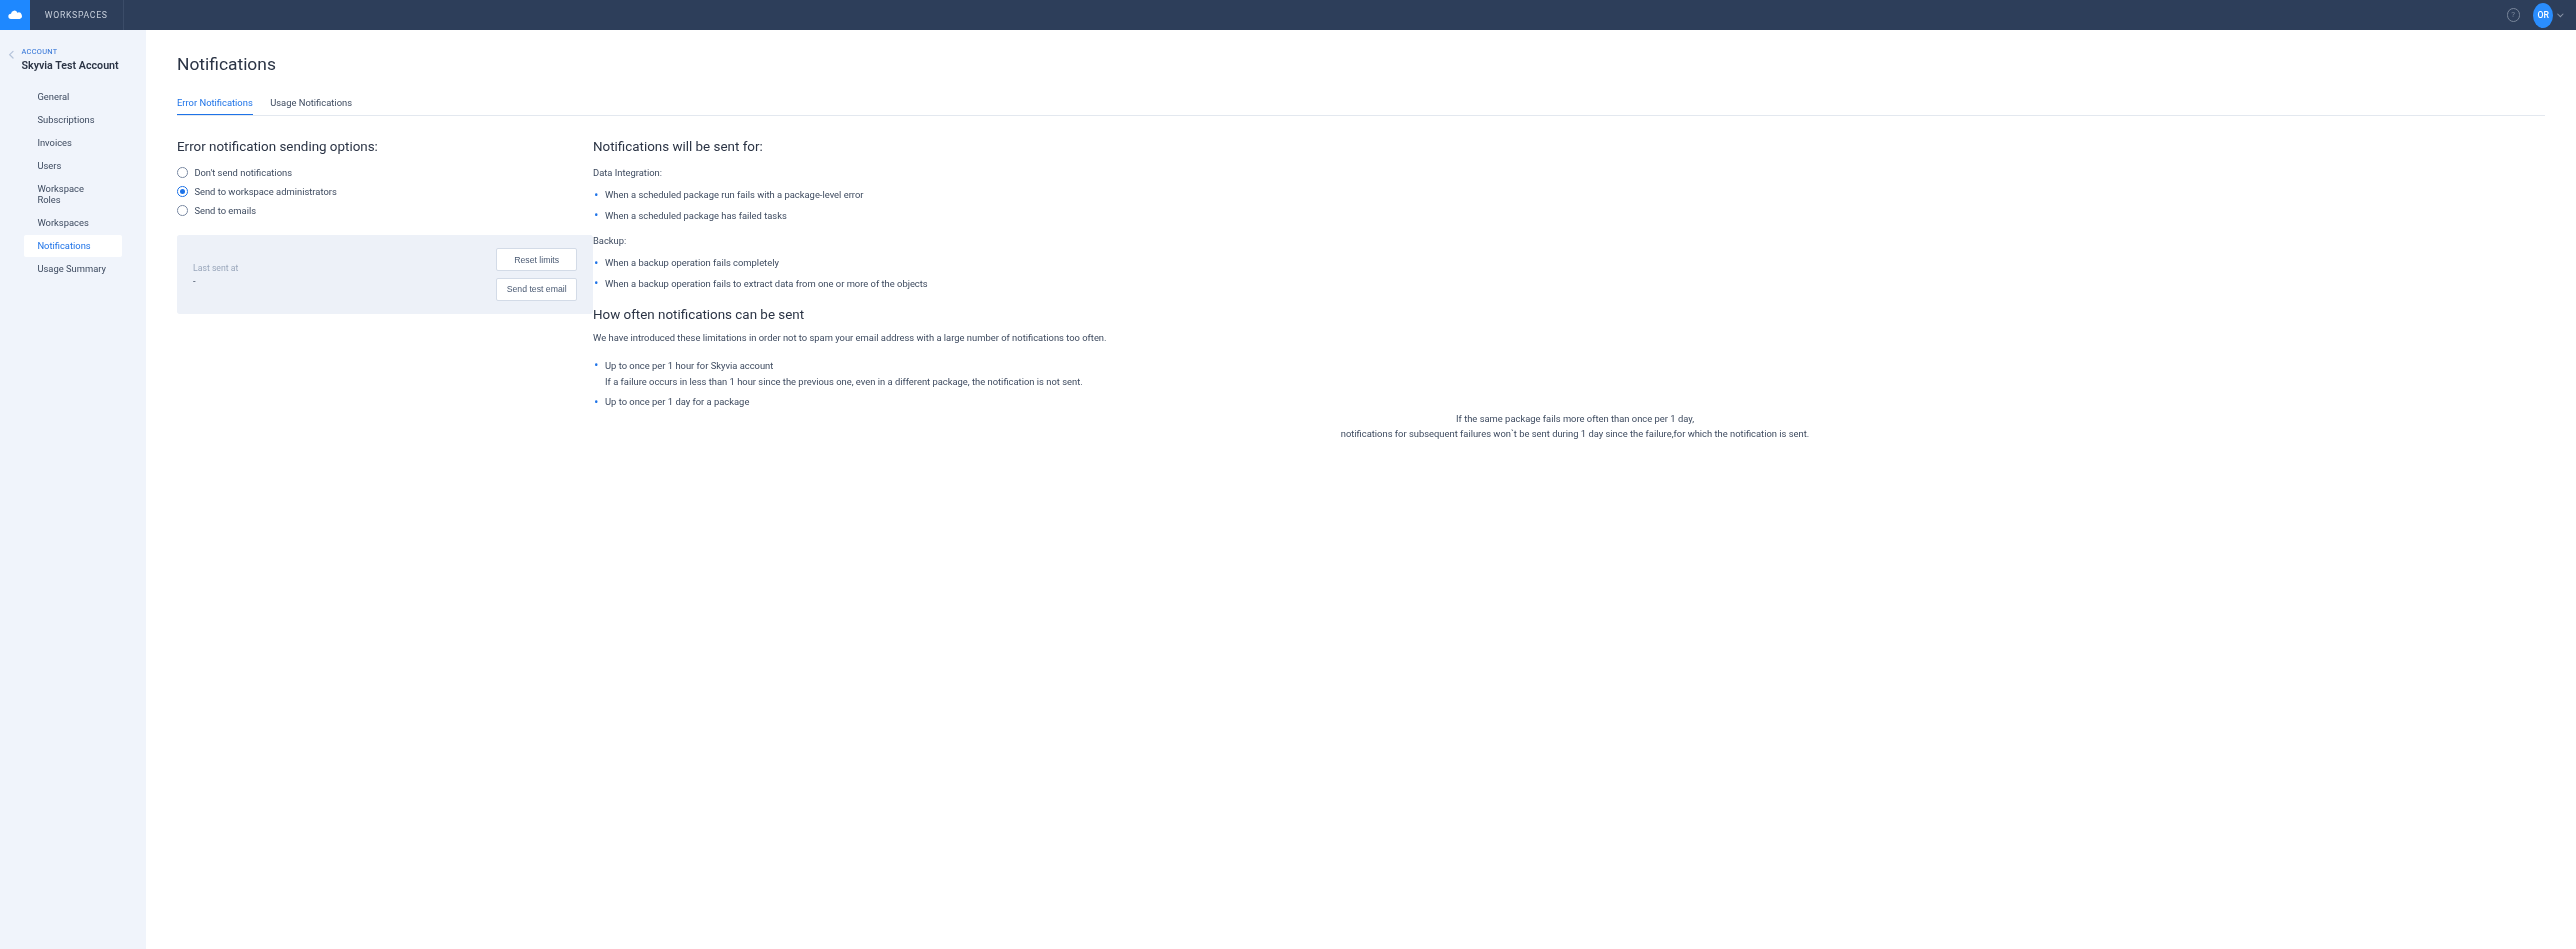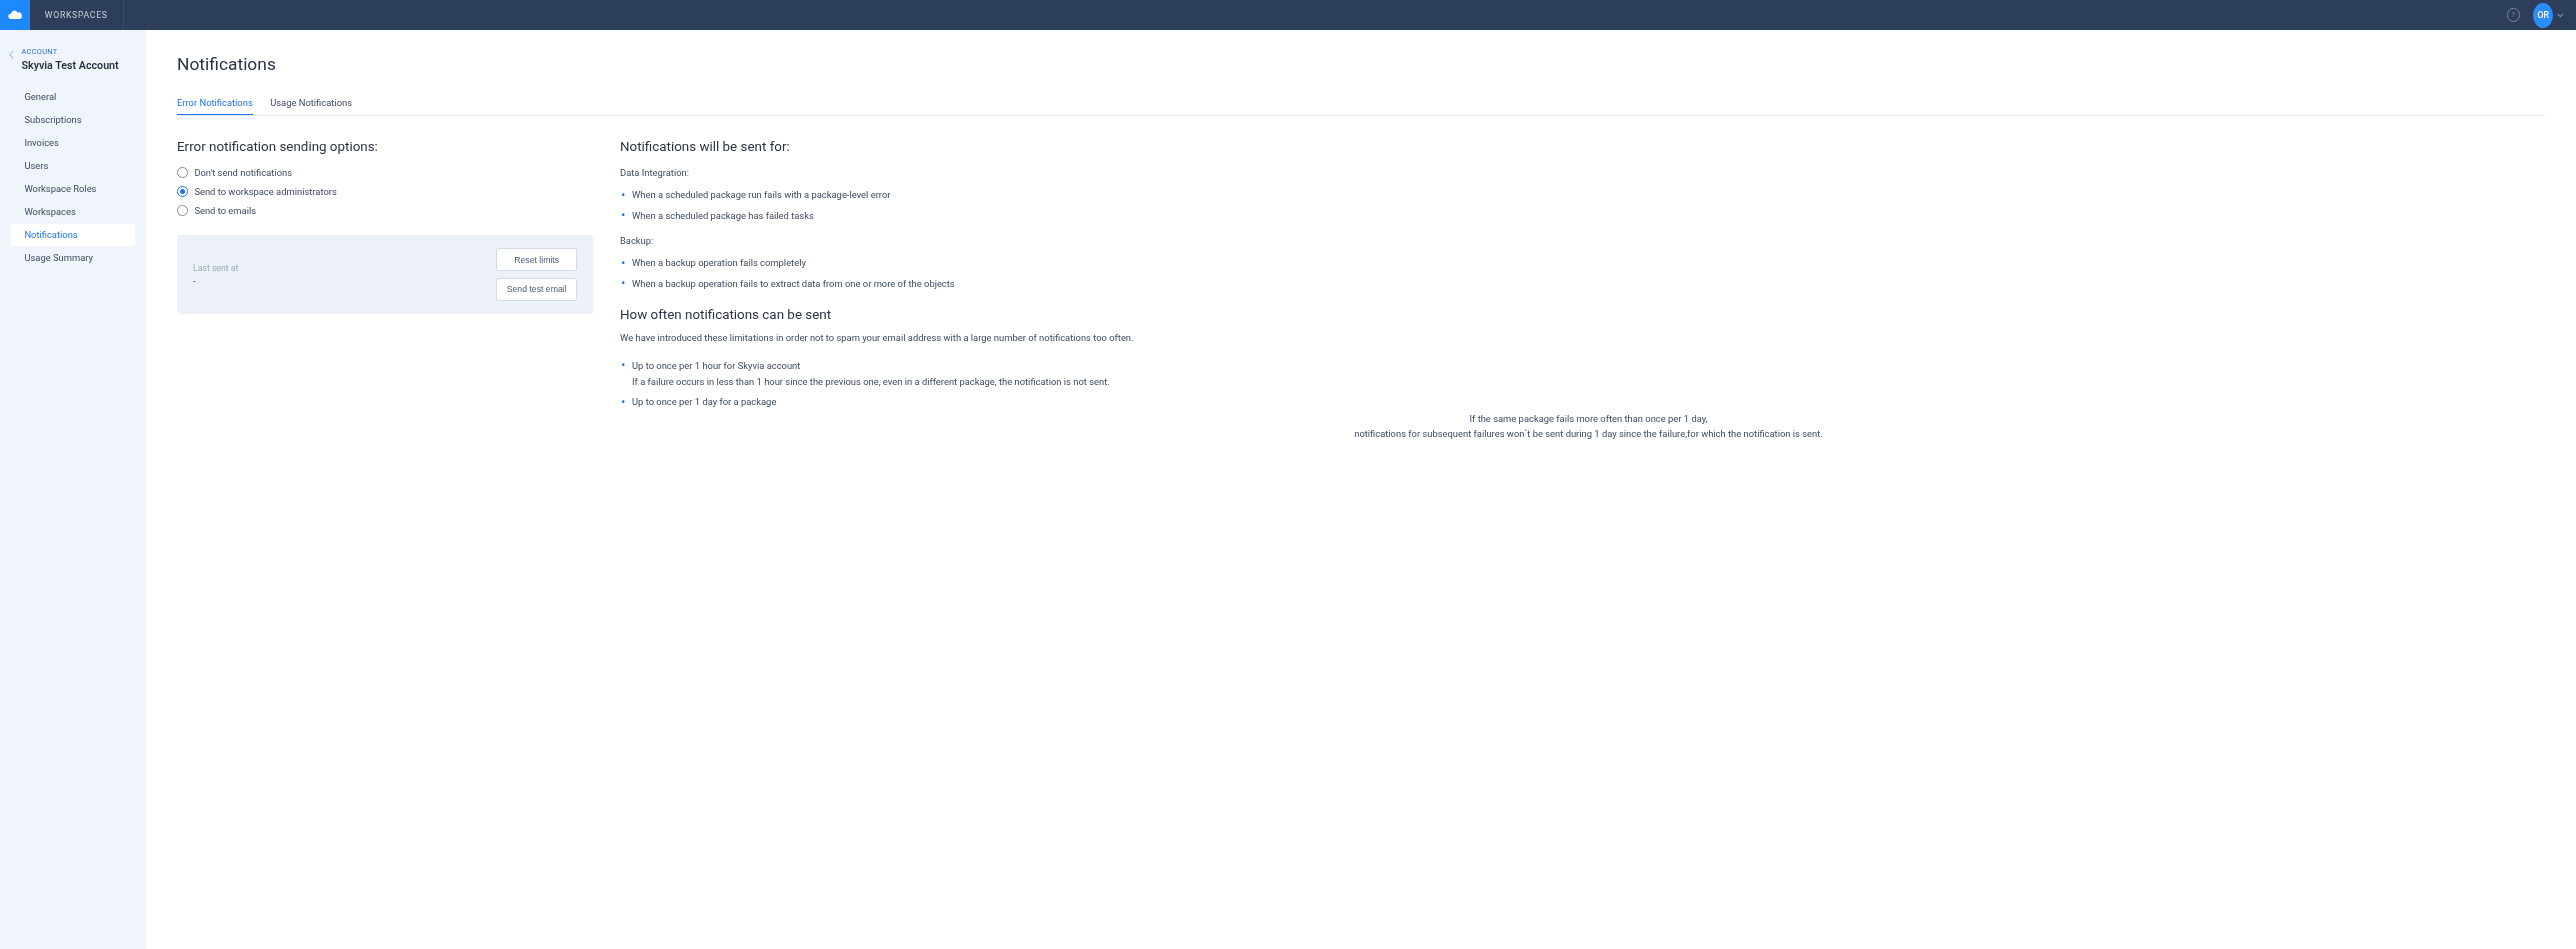--- a/index.html
+++ b/index.html
@@ -26,7 +26,7 @@
     .sidebar-eyebrow { font-size: 7.4px; letter-spacing: 0.3px; color: #2a6fd6; text-transform: uppercase; }
     .sidebar-title { font-size: 10.7px; font-weight: 600; color: #2b3445; margin-top: 2.7px; }
 
-    .nav { display: flex; flex-direction: column; padding: 0 11px; }
+    .nav { display: flex; flex-direction: column; padding: 0 24px; }
     .nav-item { display: block; padding: 5.4px 13.4px; color: #3d4a5f; font-size: 9.4px; cursor: pointer; border-radius: 2px; margin-bottom: 1.3px; }
     .nav-item.active { background: #fff; color: #1e73e8; }
 

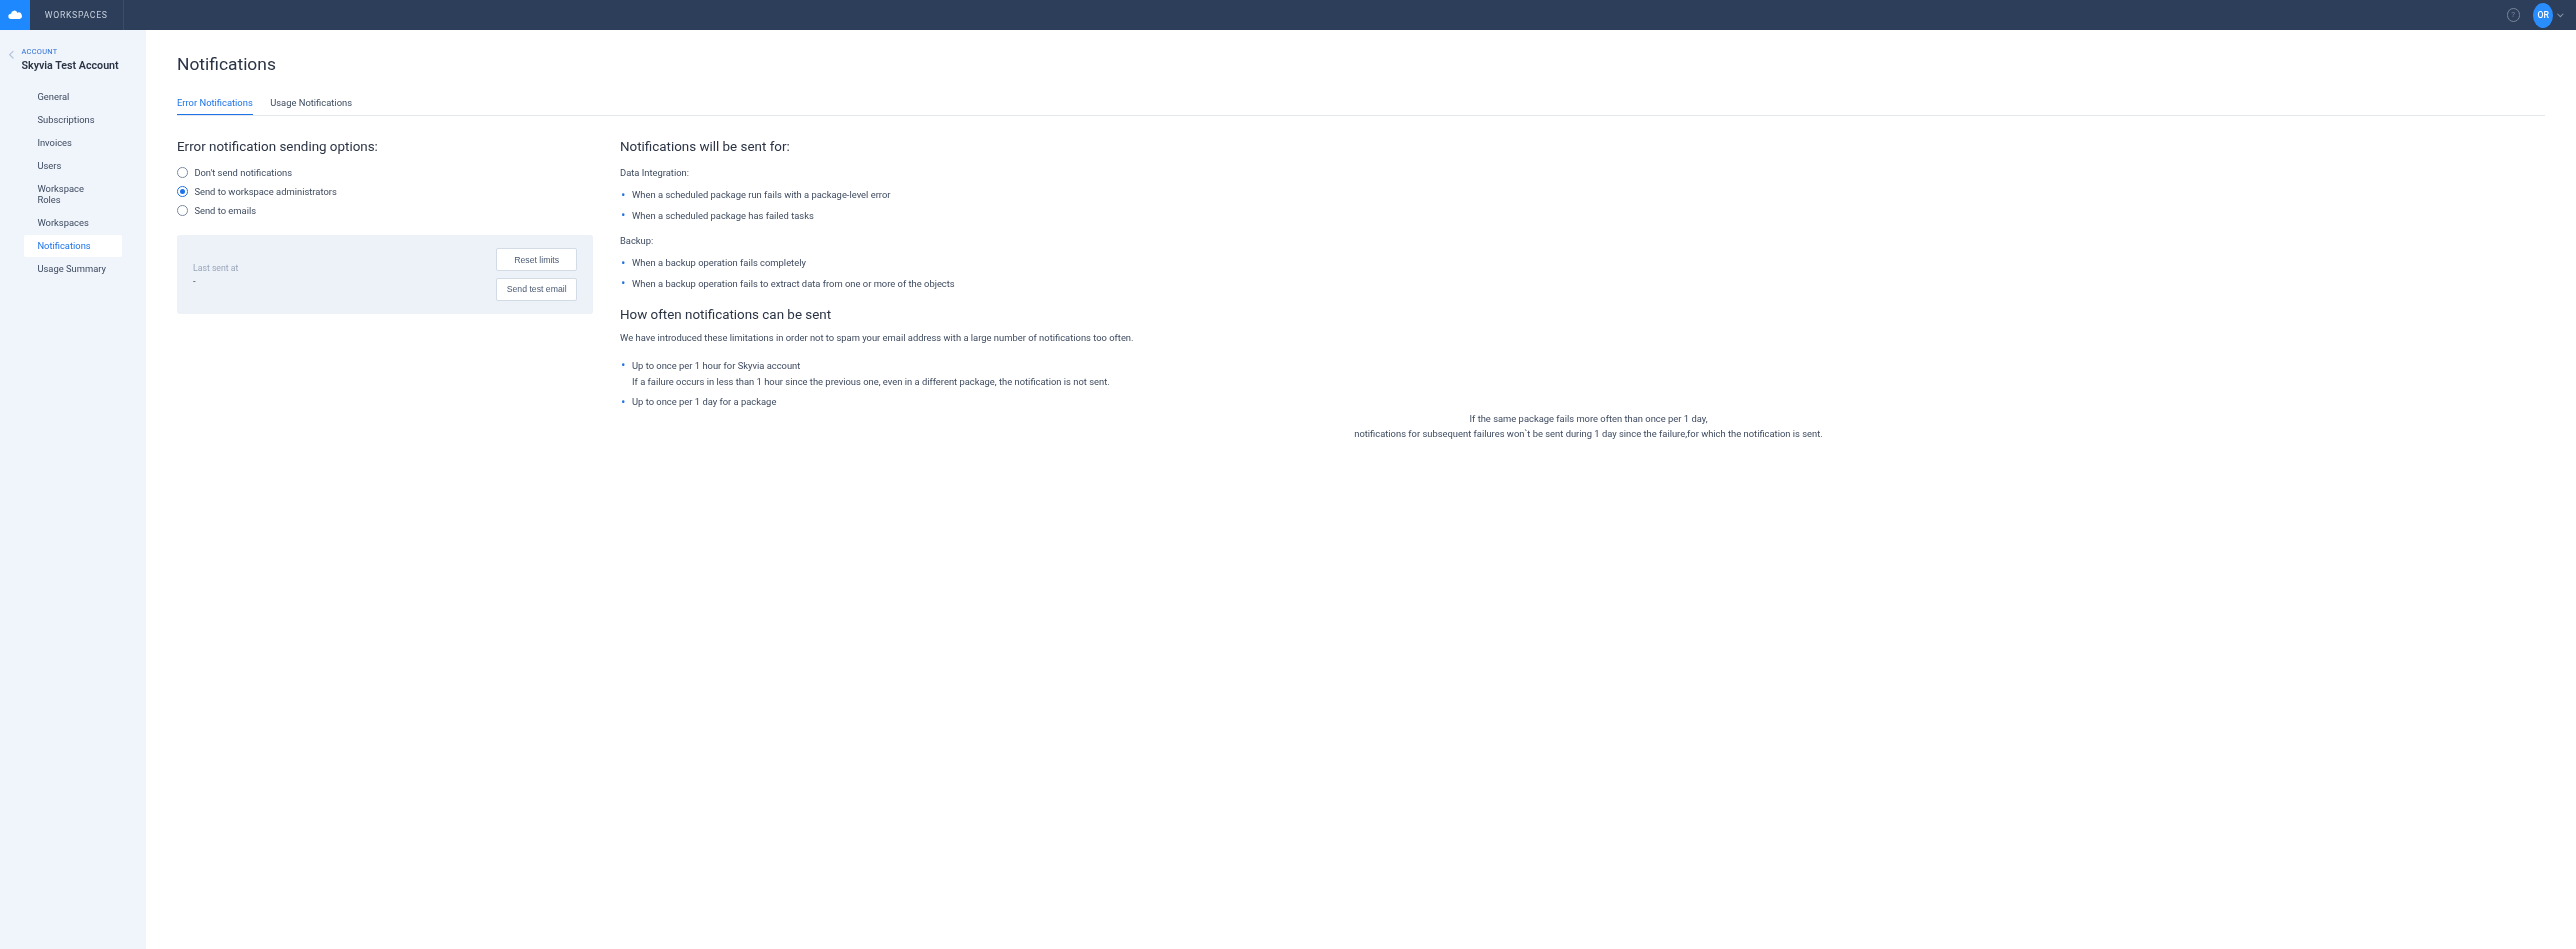--- a/index.html
+++ b/index.html
@@ -37,7 +37,7 @@
     .tab { padding: 6.7px 0; margin-right: 17.4px; font-size: 9.4px; color: #3d4a5f; cursor: pointer; }
     .tab.active { color: #1e73e8; border-bottom: 1.3px solid #1e73e8; margin-bottom: -0.7px; }
 
-    .columns { display: flex; gap: 27px; }
+    .columns { display: flex; }
     .col-left { flex: 0 0 416px; max-width: 416px; }
     .col-right { flex: 1; }
 

